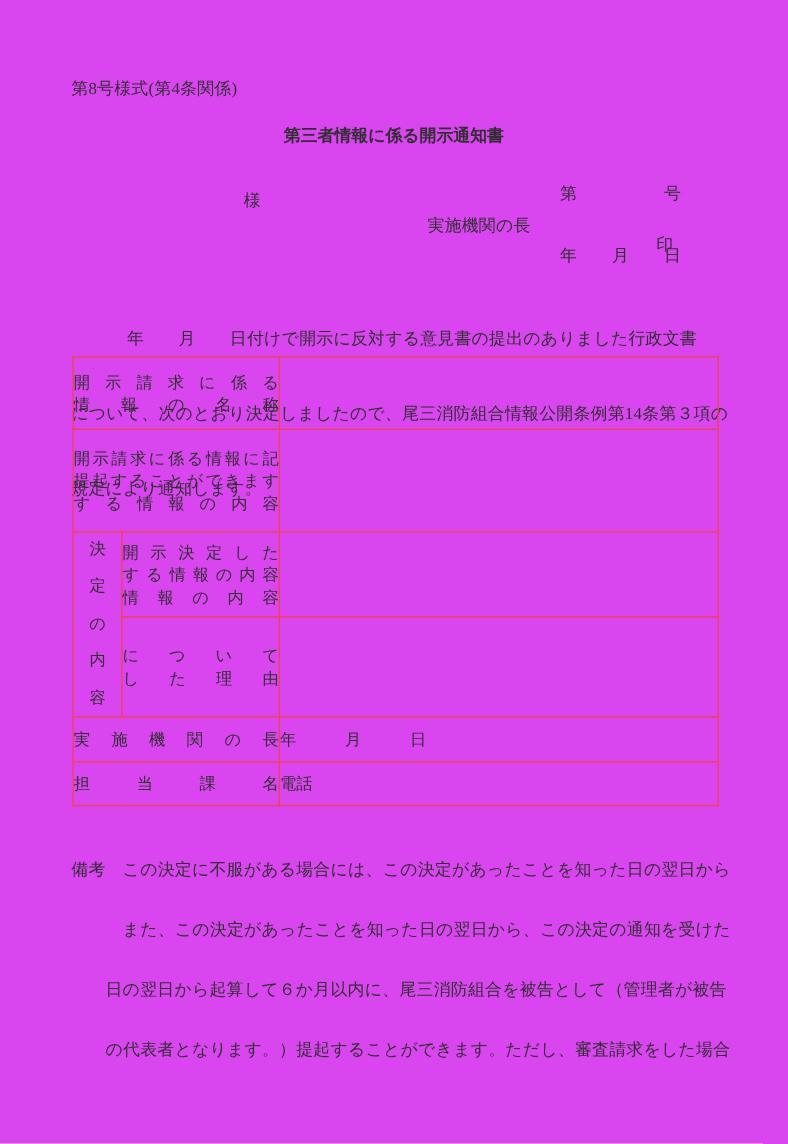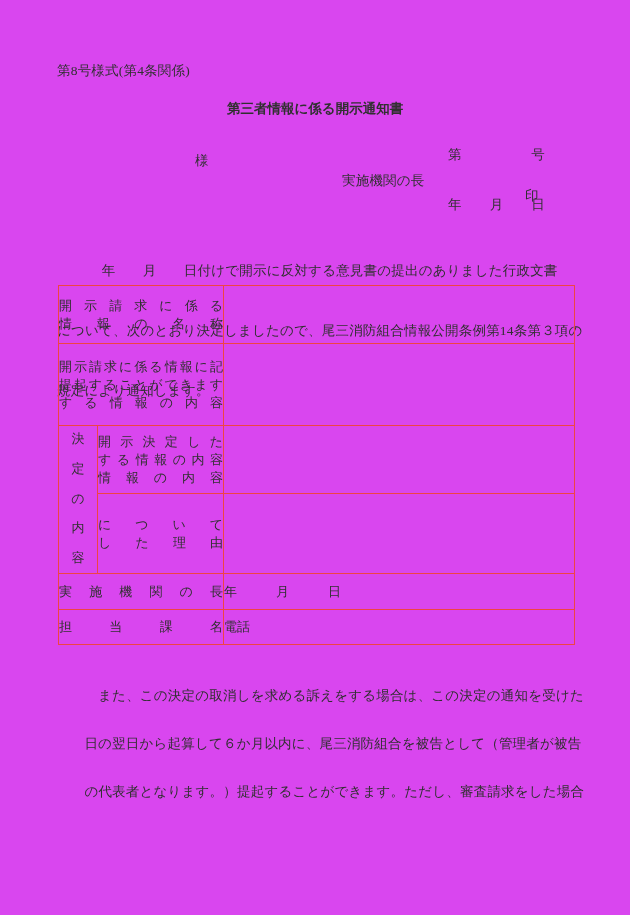--- a/index.html
+++ b/index.html
@@ -144,6 +144,7 @@
     </table>
 
   <div class="abs remarks">
+    <div class="line">備考　この決定に不服がある場合には、この決定があったことを知った日の翌日から</div>
     <div class="line">　　　また、この決定の取消しを求める訴えをする場合は、この決定の通知を受けた</div>
     <div class="line">　　日の翌日から起算して６か月以内に、尾三消防組合を被告として（管理者が被告</div>
     <div class="line">　　の代表者となります。）提起することができます。ただし、審査請求をした場合</div>

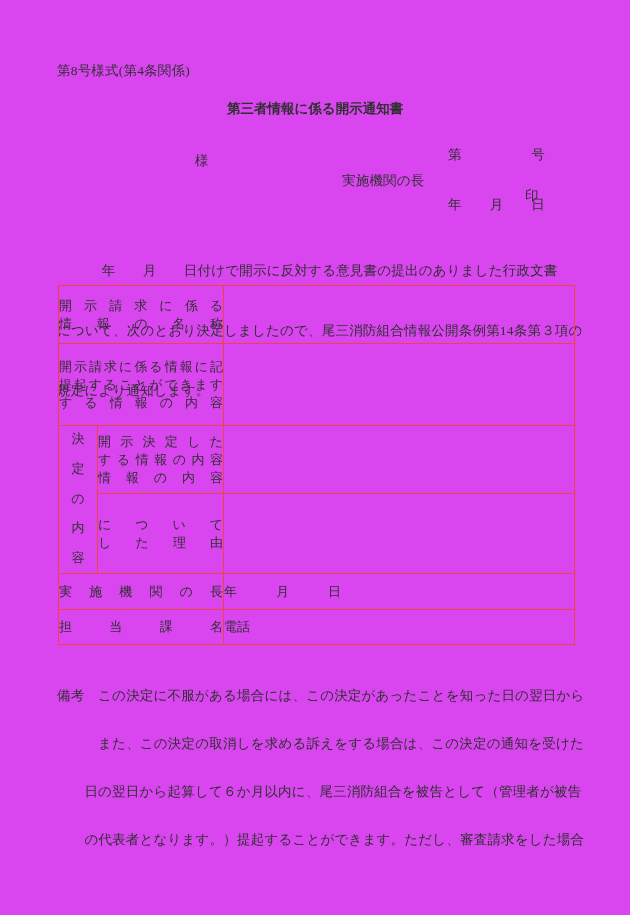--- a/index.html
+++ b/index.html
@@ -145,7 +145,7 @@
 
   <div class="abs remarks">
     <div class="line">備考　この決定に不服がある場合には、この決定があったことを知った日の翌日から</div>
-    <div class="line">　　　また、この決定の取消しを求める訴えをする場合は、この決定の通知を受けた</div>
+    <div class="line">　　　また、この決定があったことを知った日の翌日から、この決定の通知を受けた</div>
     <div class="line">　　日の翌日から起算して６か月以内に、尾三消防組合を被告として（管理者が被告</div>
     <div class="line">　　の代表者となります。）提起することができます。ただし、審査請求をした場合</div>
     

